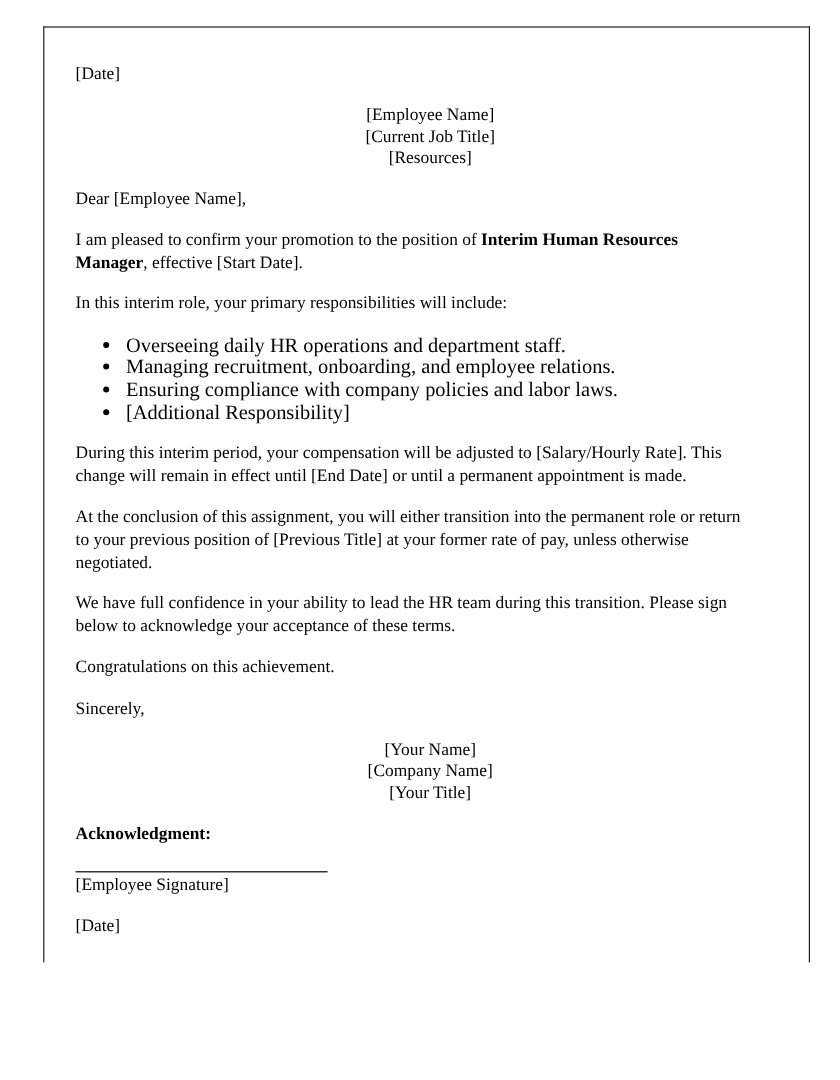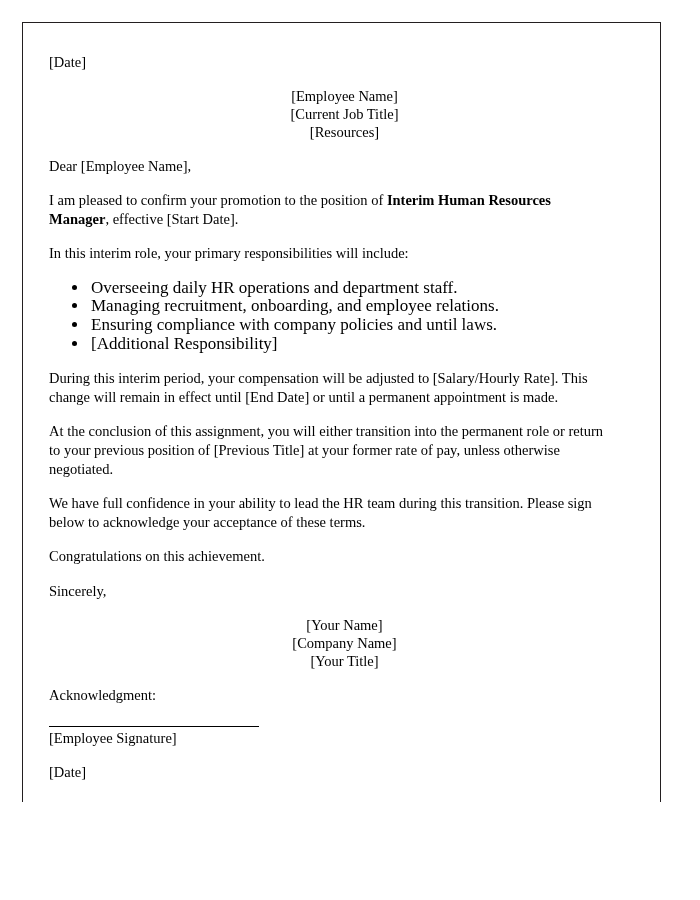--- a/index.html
+++ b/index.html
@@ -17,7 +17,7 @@
 
   .page {
     position: absolute;
-    left: 22px;
+    left: 36px;
     top: 22px;
     width: 639px;
     height: 780px;

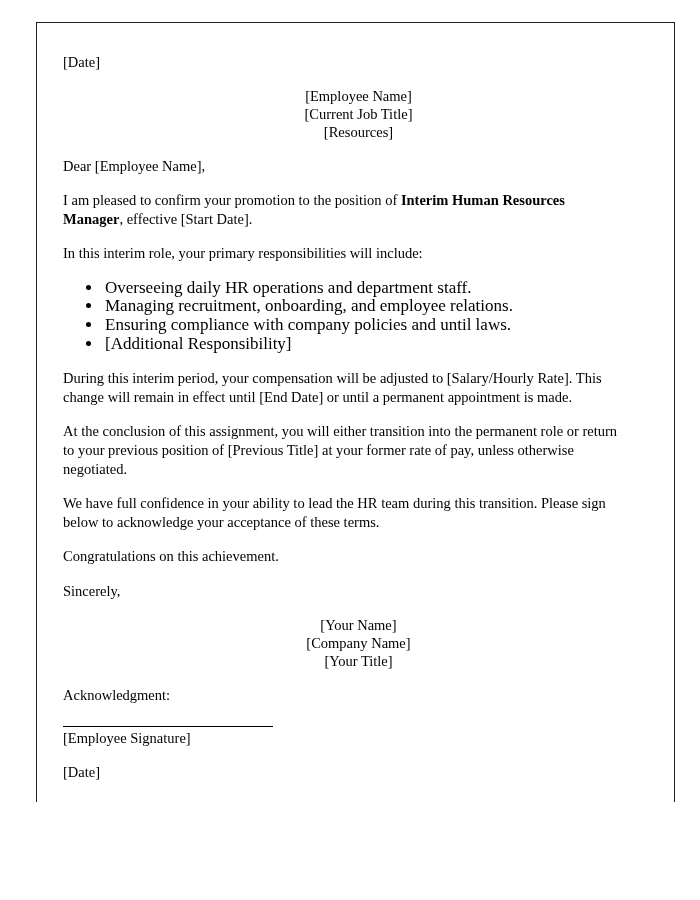--- a/index.html
+++ b/index.html
@@ -123,7 +123,7 @@
     <ul class="resp-list">
       <li>Overseeing daily HR operations and department staff.</li>
       <li>Managing recruitment, onboarding, and employee relations.</li>
-      <li>Ensuring compliance with company policies and until laws.</li>
+      <li>Ensuring compliance with company policies and labor laws.</li>
       <li>[Additional Responsibility]</li>
     </ul>
 

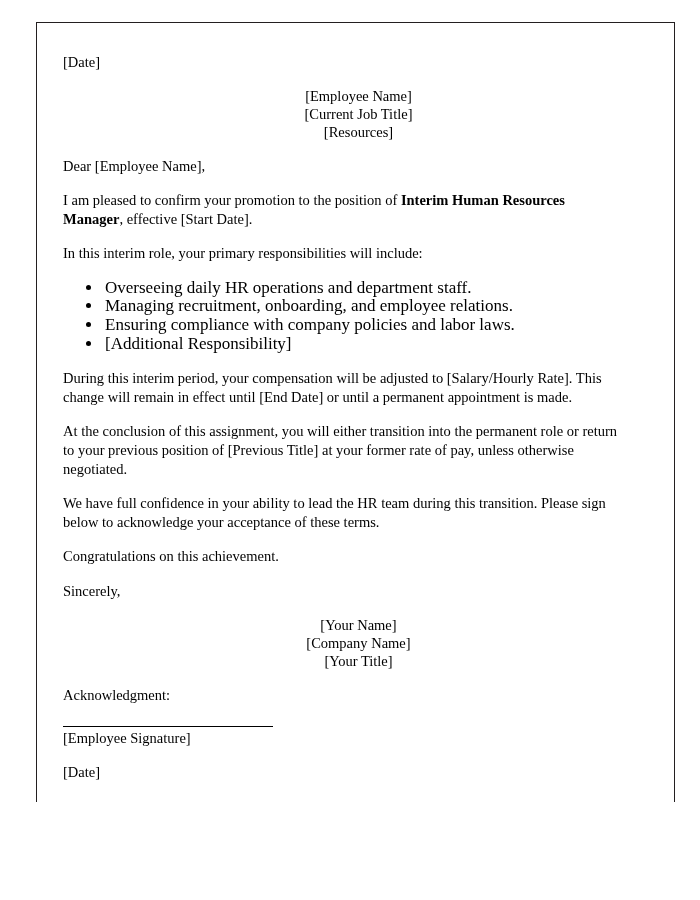--- a/index.html
+++ b/index.html
@@ -73,7 +73,7 @@
   .ack-heading {
     font-size: 14.5px;
     line-height: 18px;
-    font-weight: normal;
+    font-weight: bold;
     margin: 0 0 22px 0;
   }
 

